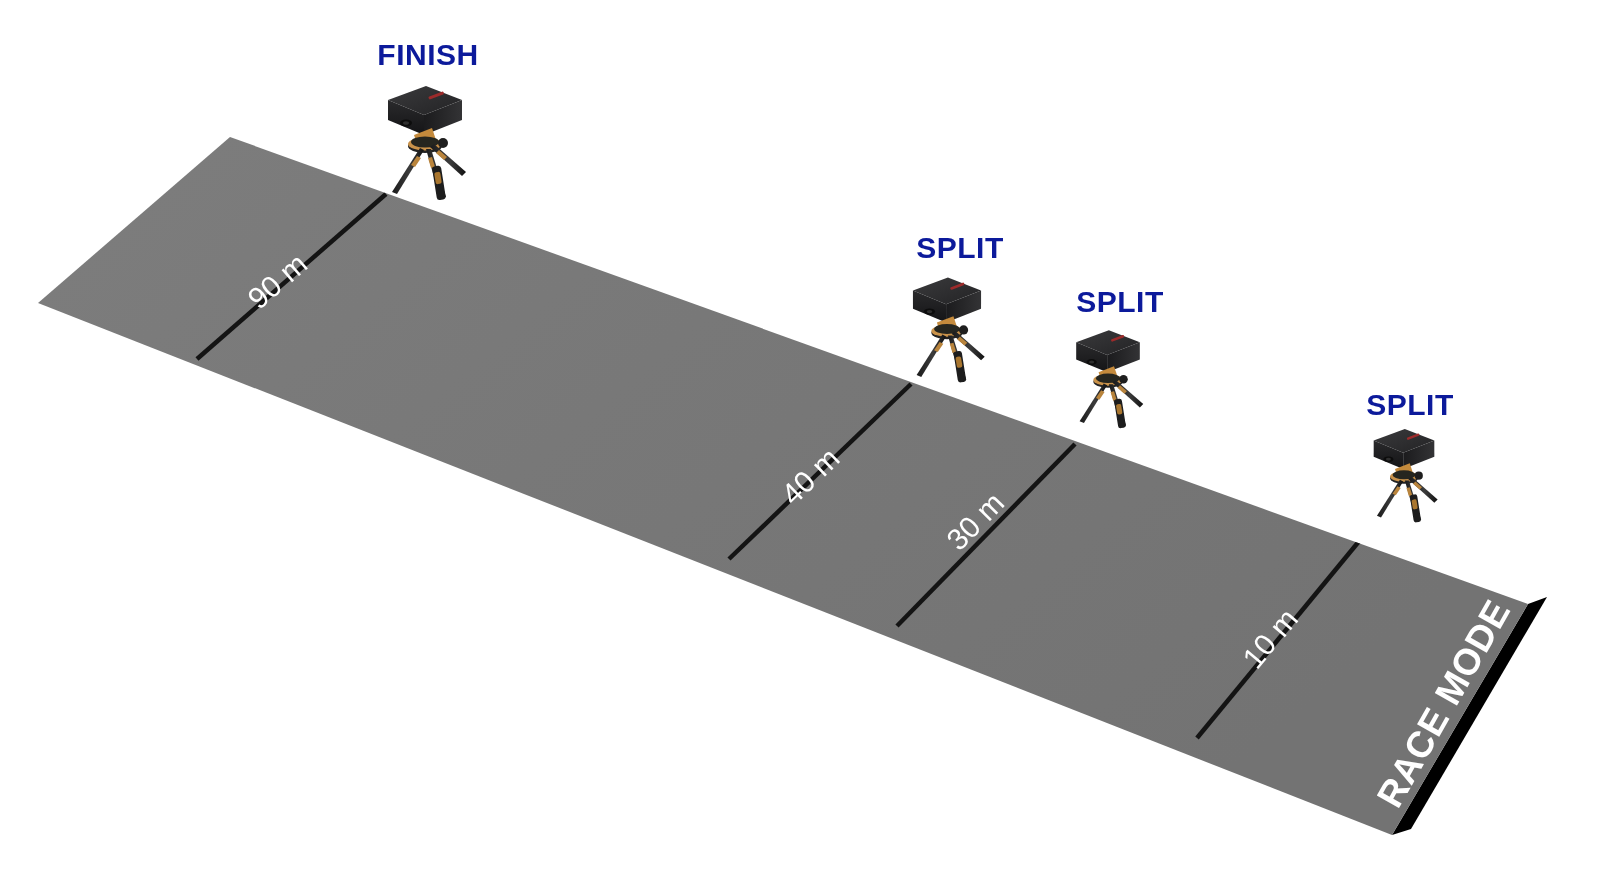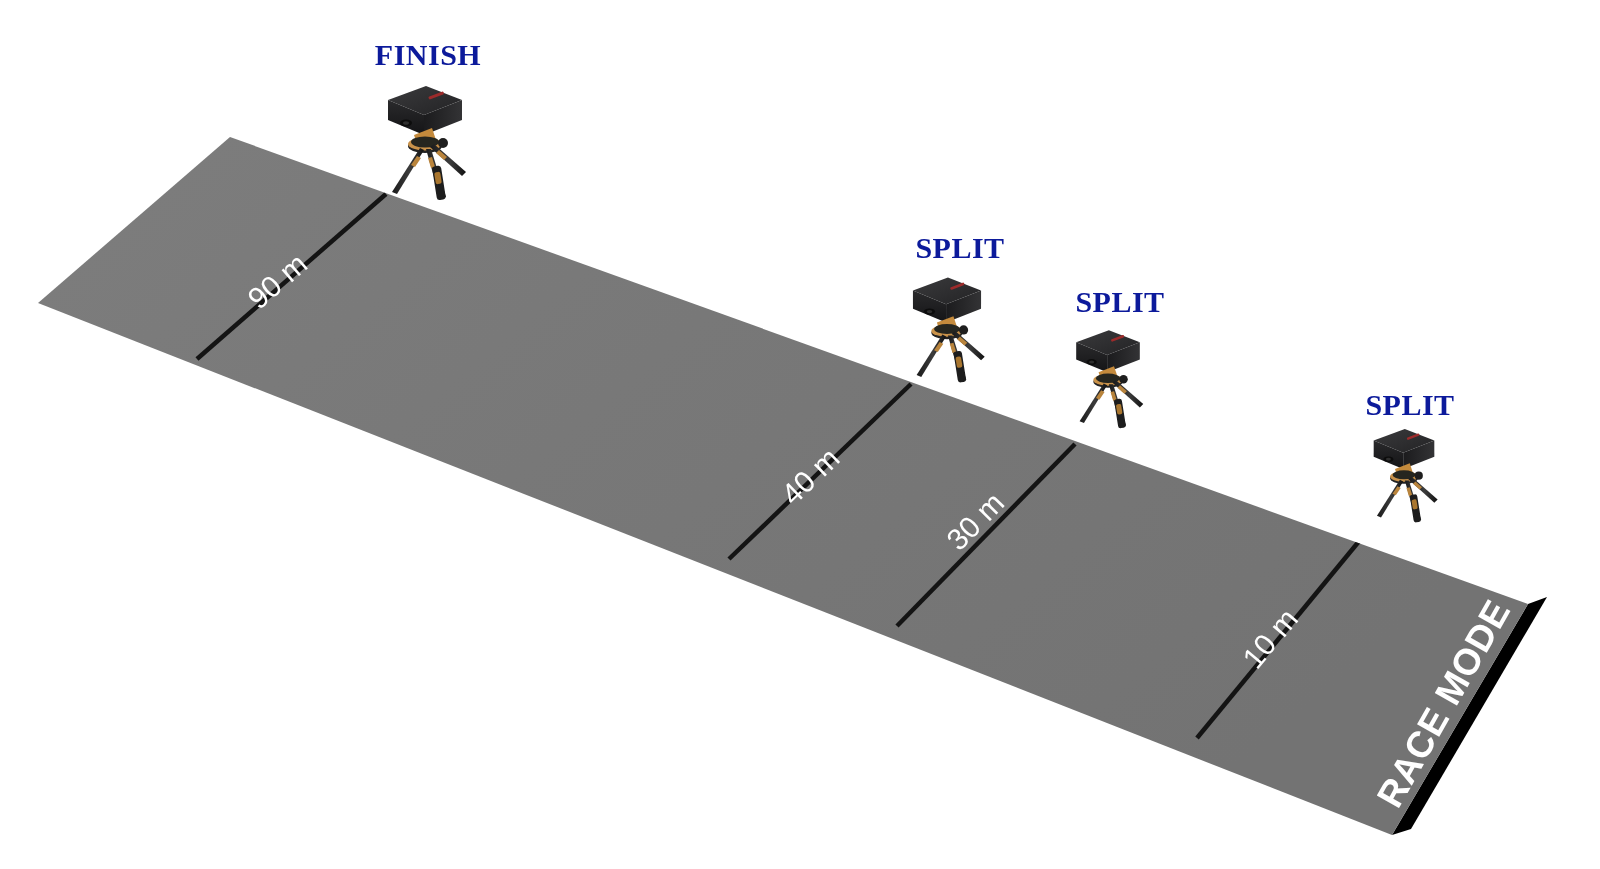--- a/index.html
+++ b/index.html
@@ -29,7 +29,7 @@
   }
   .marker-label {
     position: absolute;
-    font-family: Liberation Serif, serif;
+    font-family: Liberation Sans, sans-serif;
     font-weight: bold;
     font-size: 30px;
     letter-spacing: 0.5px;

